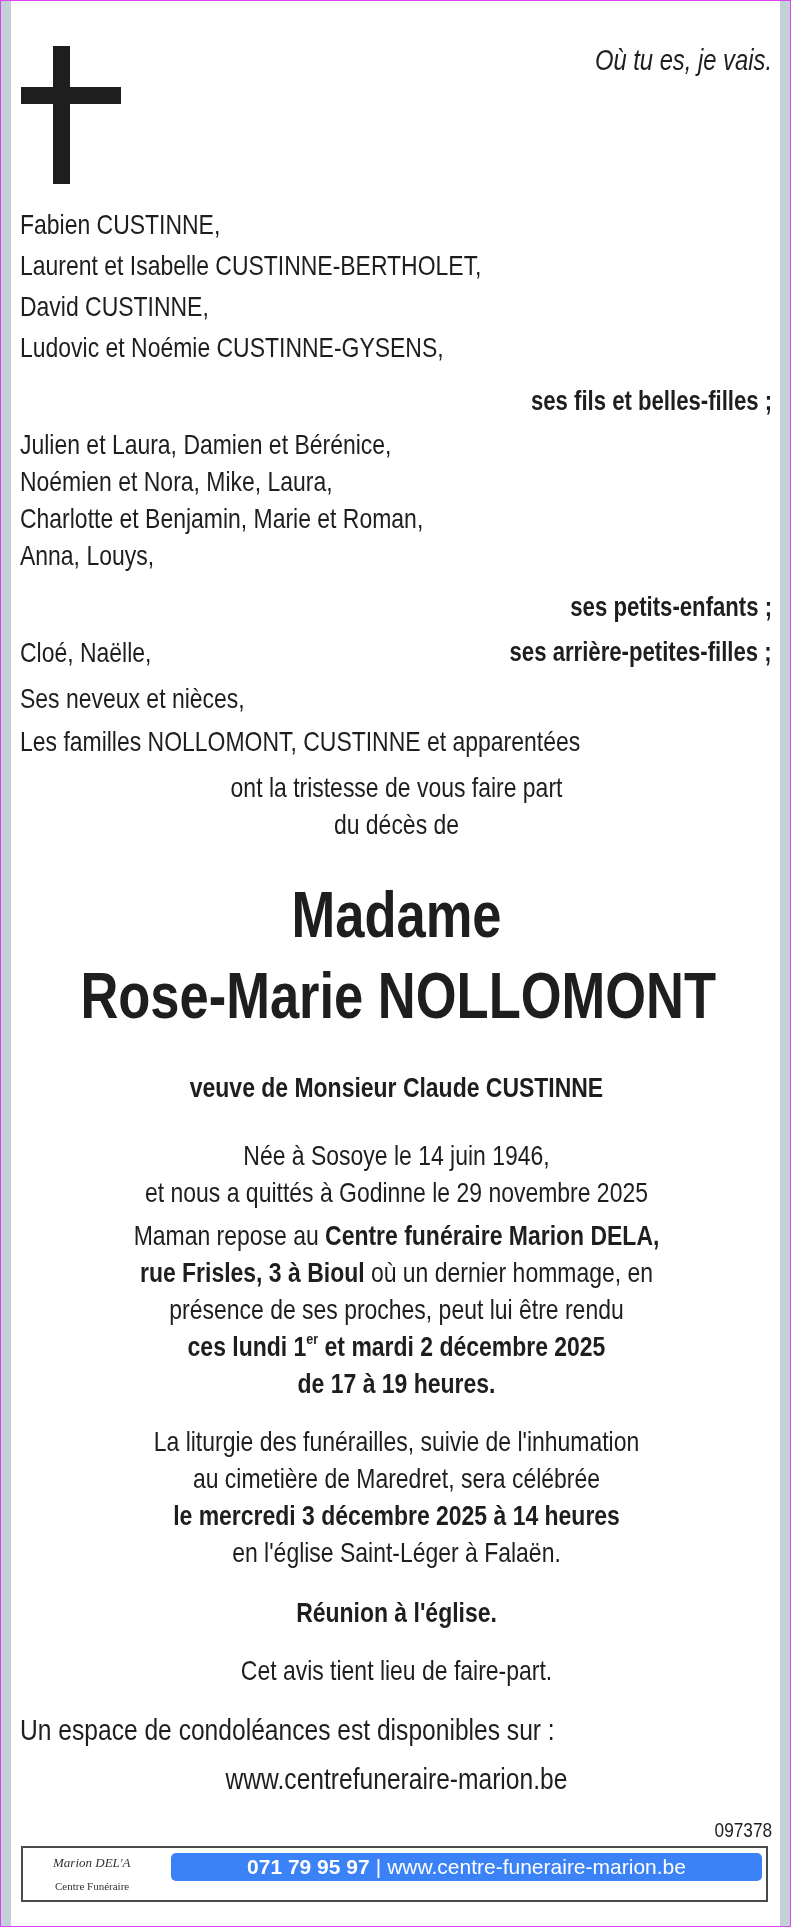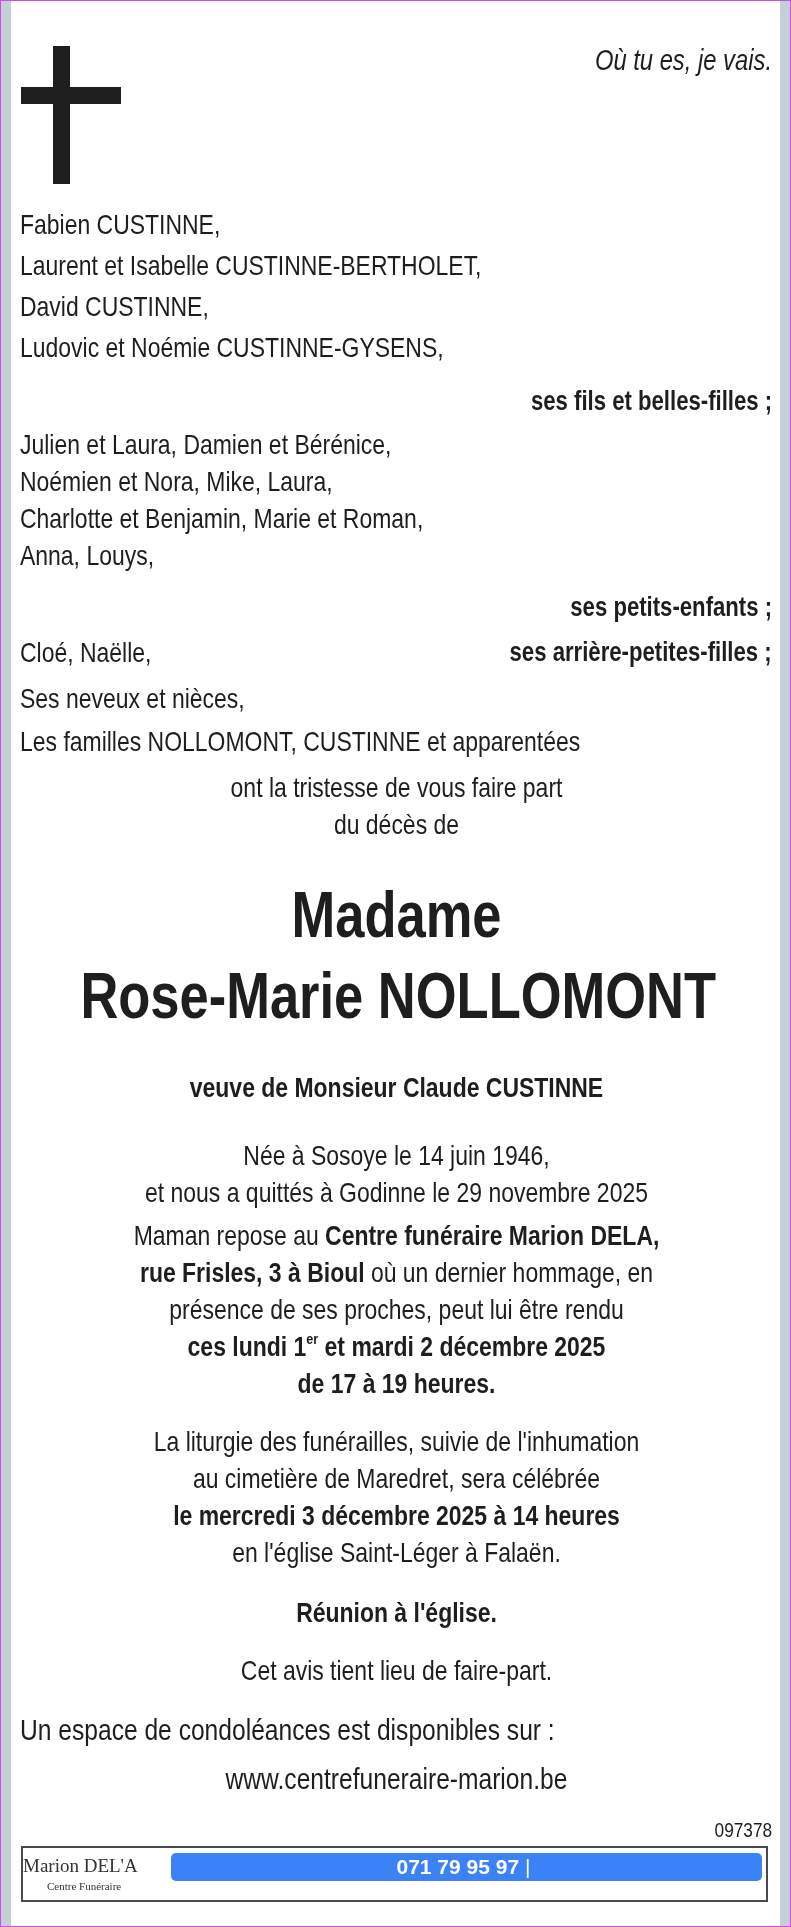--- a/index.html
+++ b/index.html
@@ -40,7 +40,7 @@
       position: absolute; left: 20px; top: 1845px; width: 743px; height: 52px;
       border: 2px solid #4a4a4a; background: #fff;
     }
-    .logo-name { position: absolute; left: 0; top: 7px; font-family: "Liberation Serif", serif; font-size: 19px; color: #333; }
+    .logo-name { position: absolute; left: 30px; top: 7px; font-family: "Liberation Serif", serif; font-size: 13px; color: #333; font-style: italic; }
     .logo-sub { position: absolute; left: 24px; top: 32px; font-family: "Liberation Serif", serif; font-size: 11px; color: #333; }
     .pill {
       position: absolute; left: 148px; top: 5px; width: 591px; height: 28px;

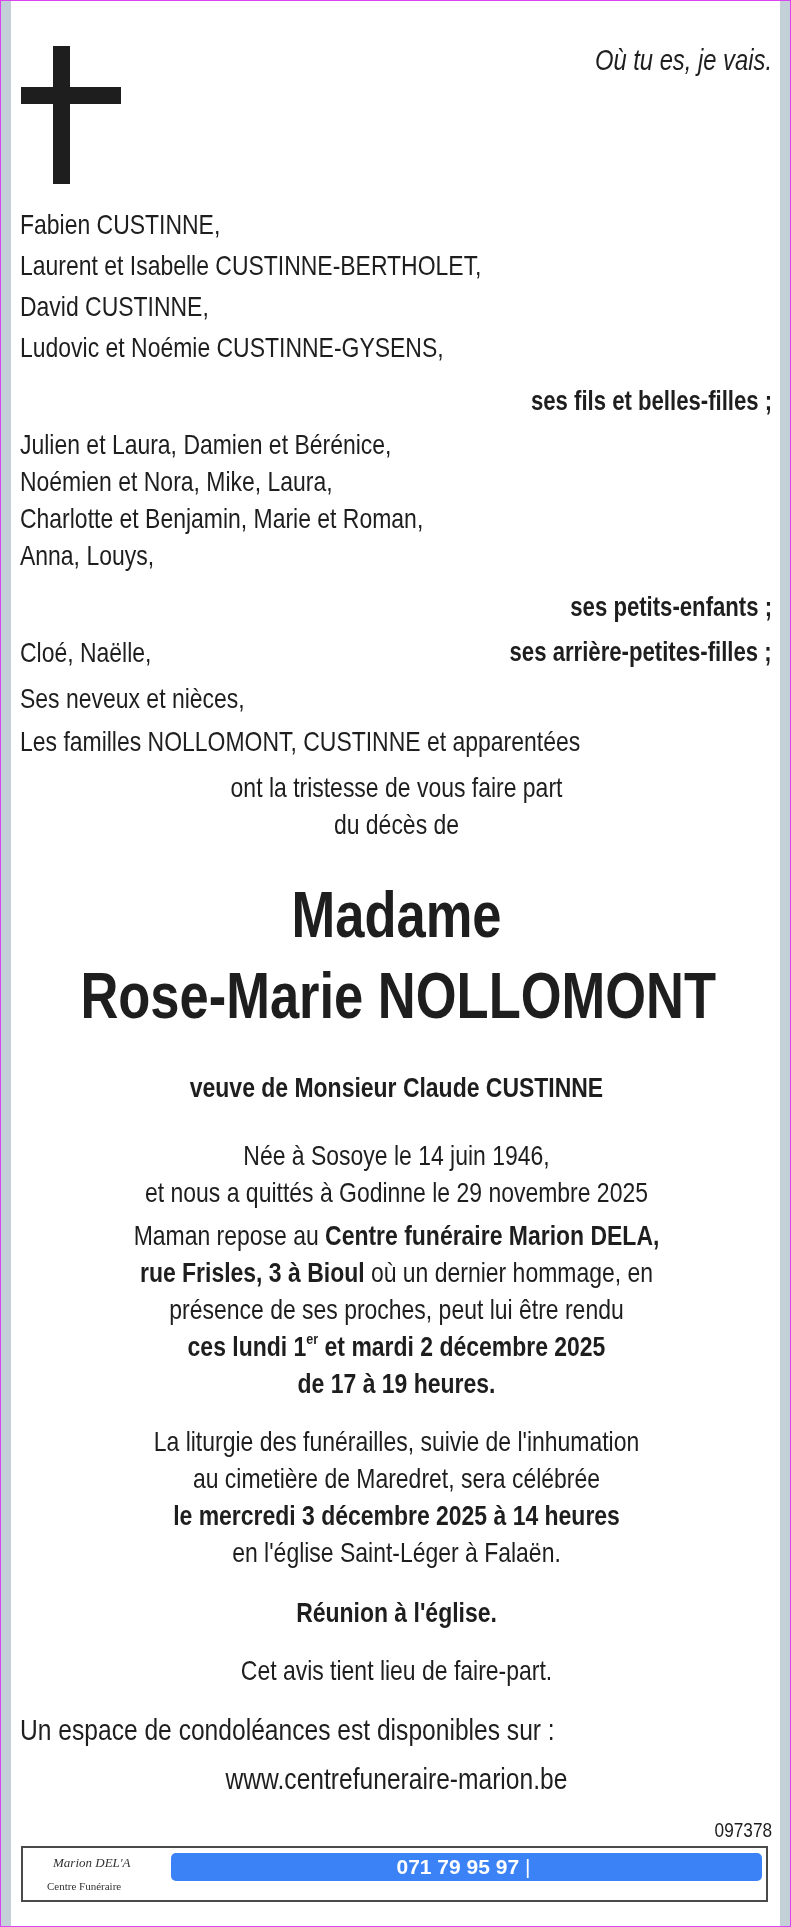--- a/index.html
+++ b/index.html
@@ -126,6 +126,7 @@
     <div class="pill">
       <span class="phone">071 79 95 97</span>
       <span class="sep">|</span>
+      <span>www.centre-funeraire-marion.be</span>
     </div>
   </div>
 </div>

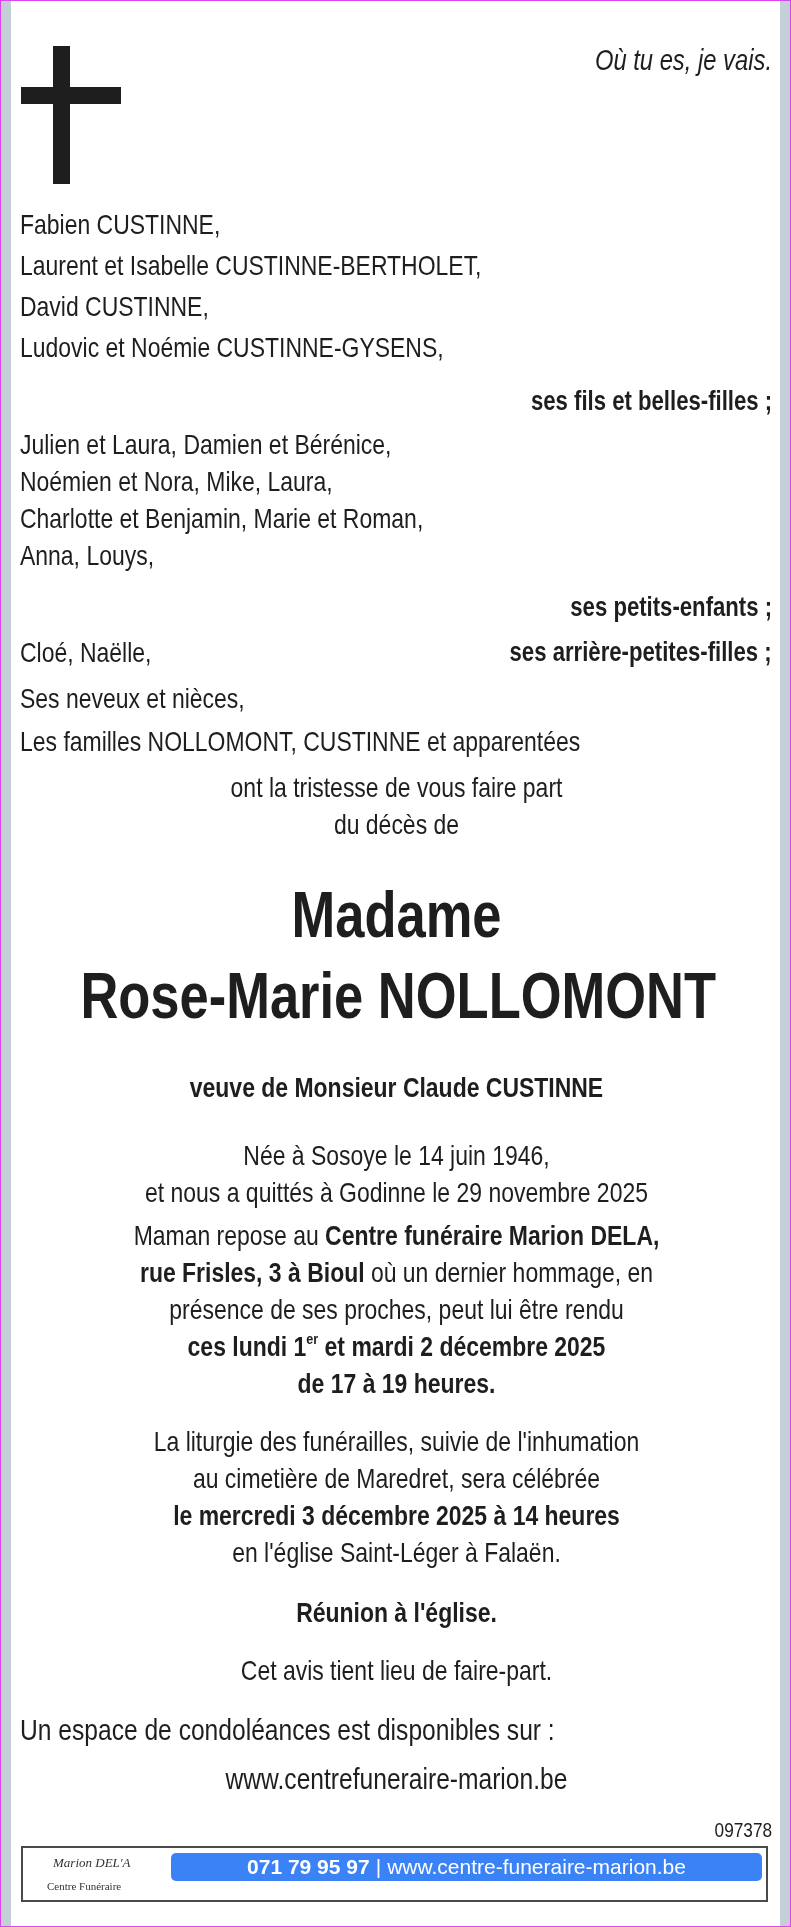--- a/index.html
+++ b/index.html
@@ -41,7 +41,7 @@
       border: 2px solid #4a4a4a; background: #fff;
     }
     .logo-name { position: absolute; left: 30px; top: 7px; font-family: "Liberation Serif", serif; font-size: 13px; color: #333; font-style: italic; }
-    .logo-sub { position: absolute; left: 24px; top: 32px; font-family: "Liberation Serif", serif; font-size: 11px; color: #333; }
+    .logo-sub { position: absolute; left: 32px; top: 32px; font-family: "Liberation Serif", serif; font-size: 11px; color: #333; }
     .pill {
       position: absolute; left: 148px; top: 5px; width: 591px; height: 28px;
       background: #3b82f6; border-radius: 5px; color: #fff;

